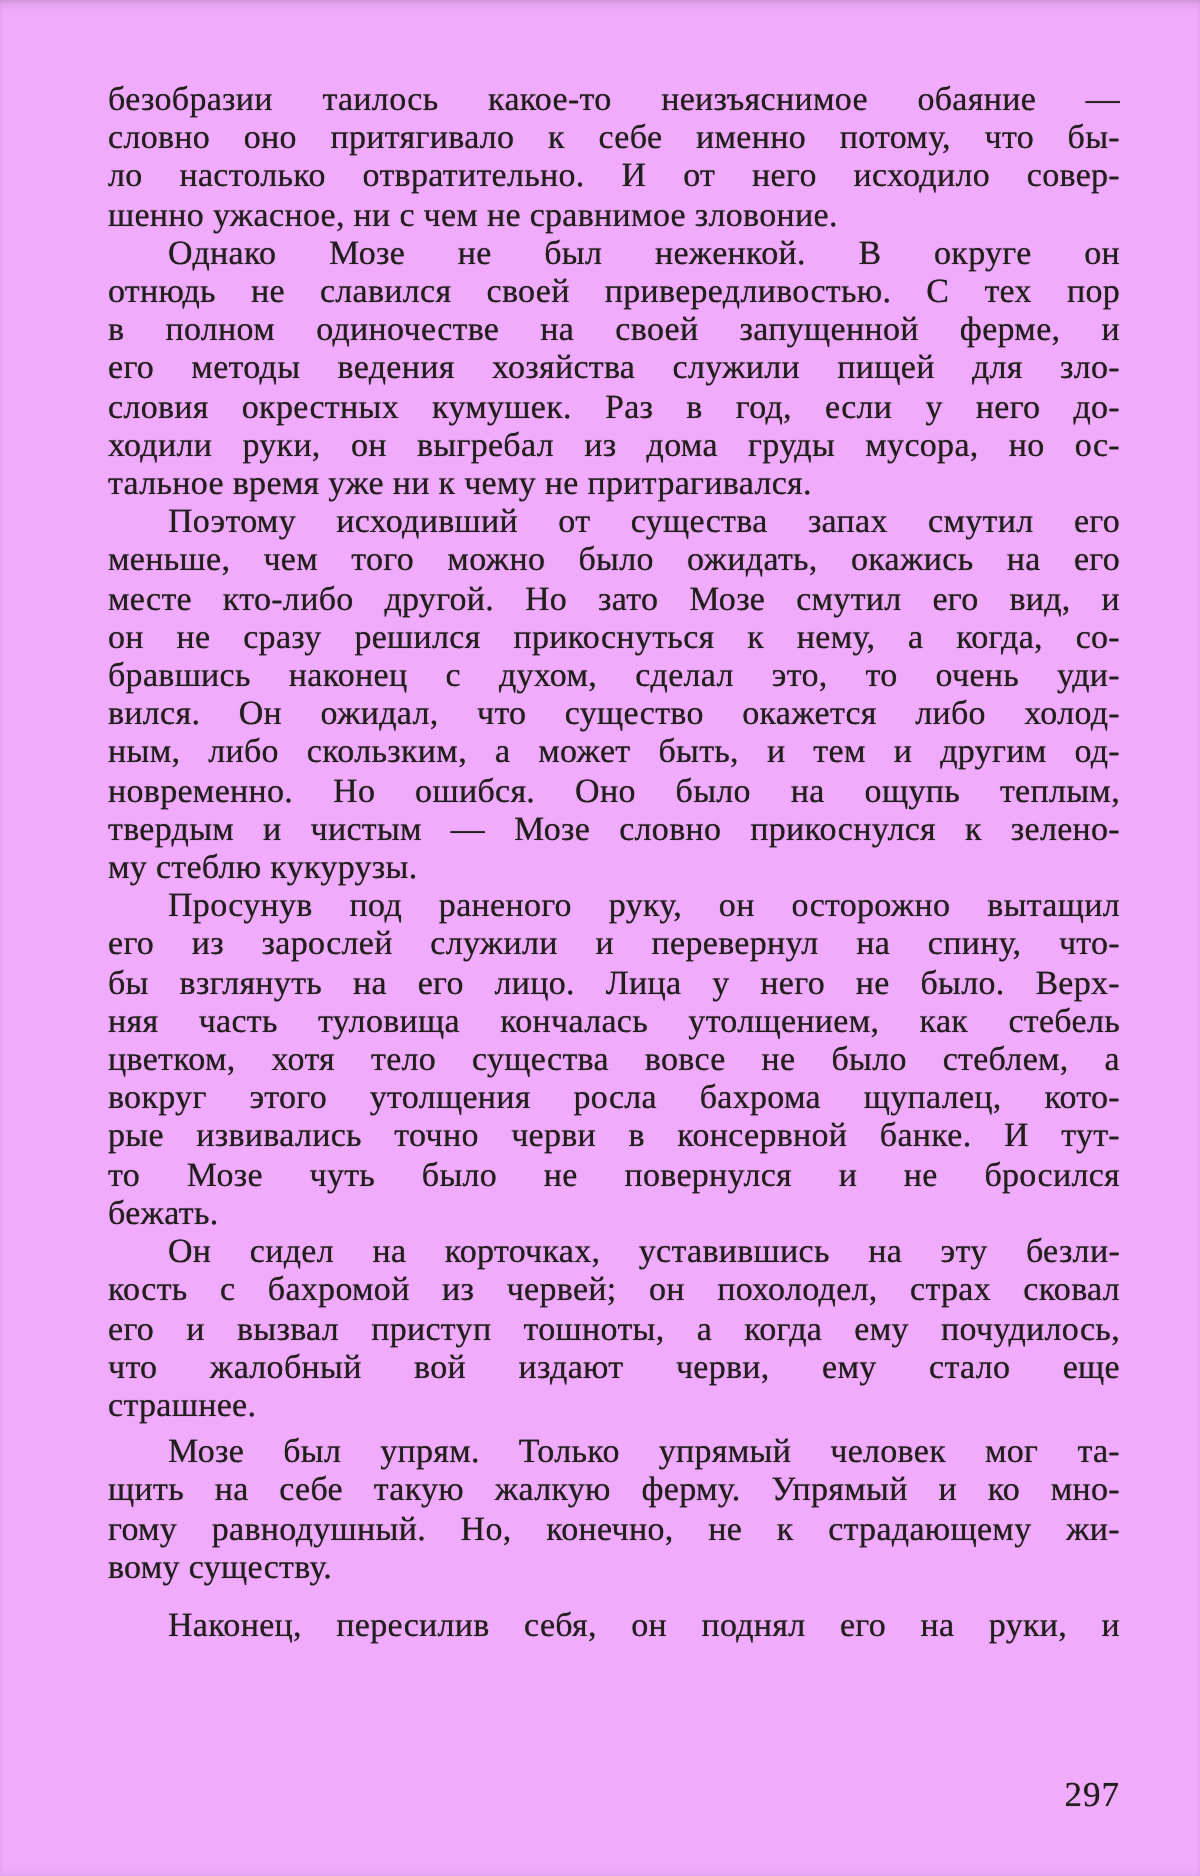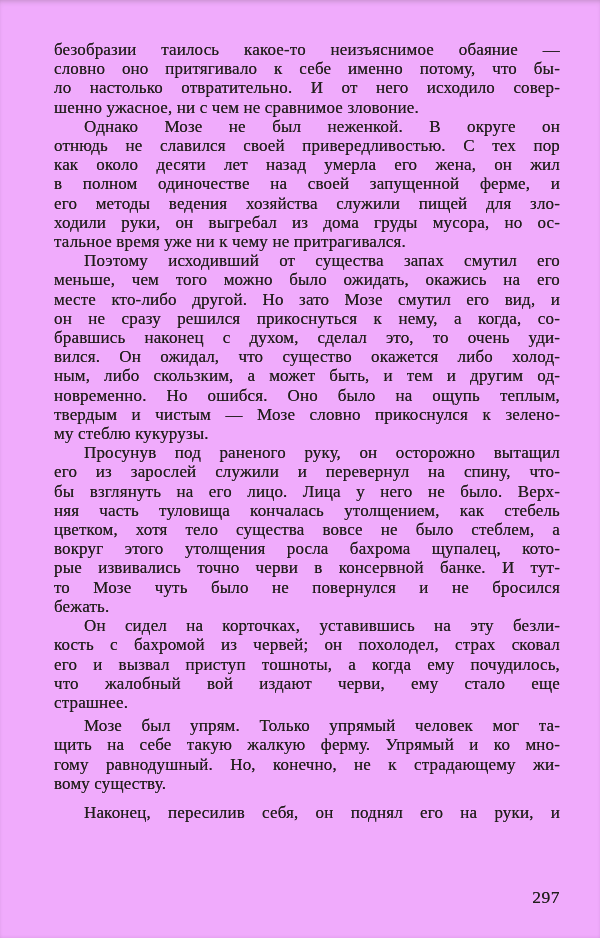--- a/index.html
+++ b/index.html
@@ -64,7 +64,6 @@
       <div class="para">
         <div class="line first">Однако Мозе не был неженкой. В округе он</div>
         <div class="line">отнюдь не славился своей привередливостью. С тех пор</div>
-        <div class="line">как около десяти лет назад умерла его жена, он жил</div>
         <div class="line">в полном одиночестве на своей запущенной ферме, и</div>
         <div class="line">его методы ведения хозяйства служили пищей для зло-</div>
         <div class="line">ходили руки, он выгребал из дома груды мусора, но ос-</div>

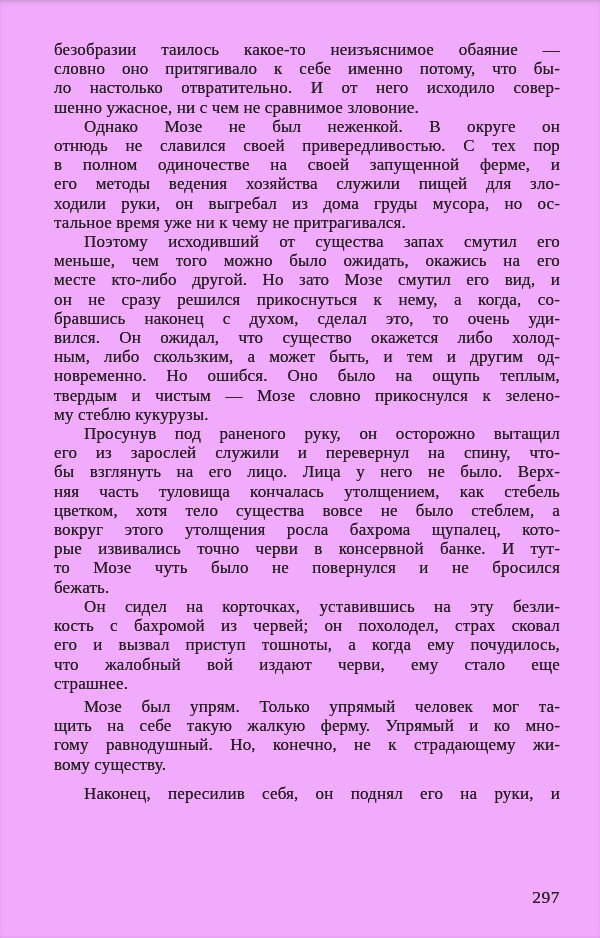--- a/index.html
+++ b/index.html
@@ -66,6 +66,7 @@
         <div class="line">отнюдь не славился своей привередливостью. С тех пор</div>
         <div class="line">в полном одиночестве на своей запущенной ферме, и</div>
         <div class="line">его методы ведения хозяйства служили пищей для зло-</div>
+        <div class="line">словия окрестных кумушек. Раз в год, если у него до-</div>
         <div class="line">ходили руки, он выгребал из дома груды мусора, но ос-</div>
         <div class="line last">тальное время уже ни к чему не притрагивался.</div>
       </div>

